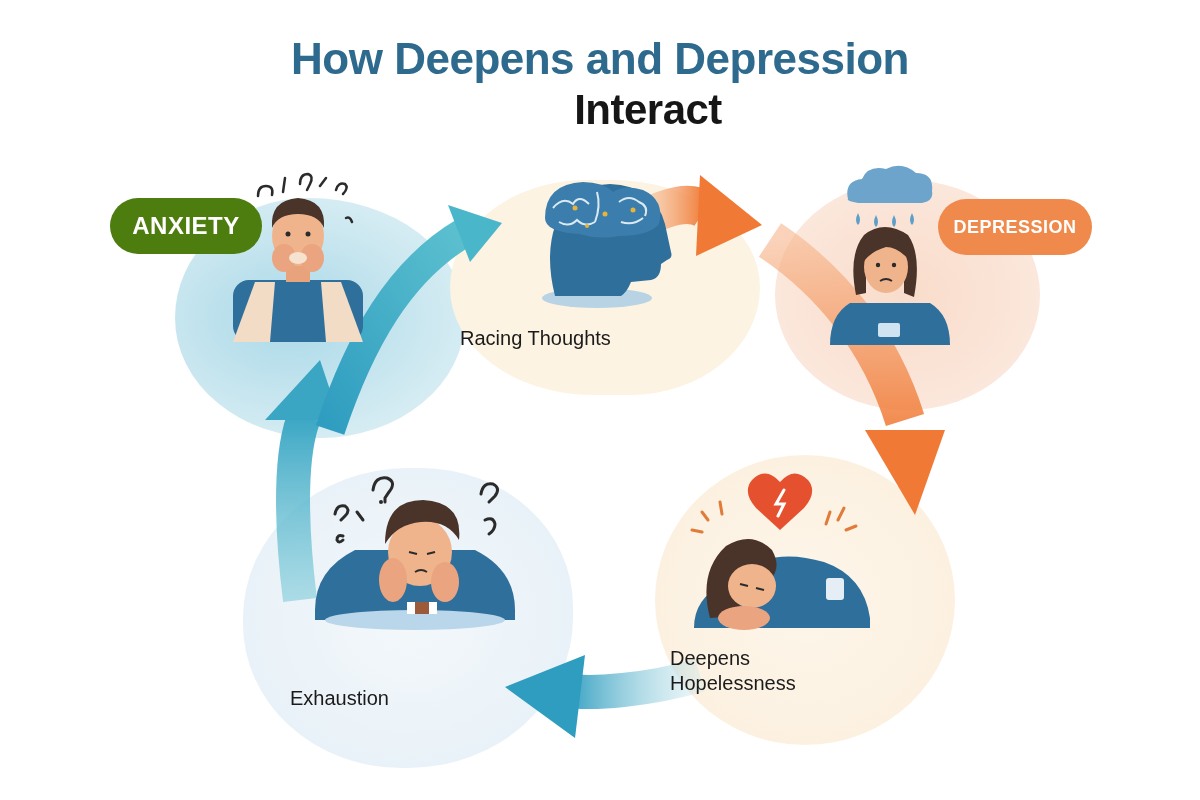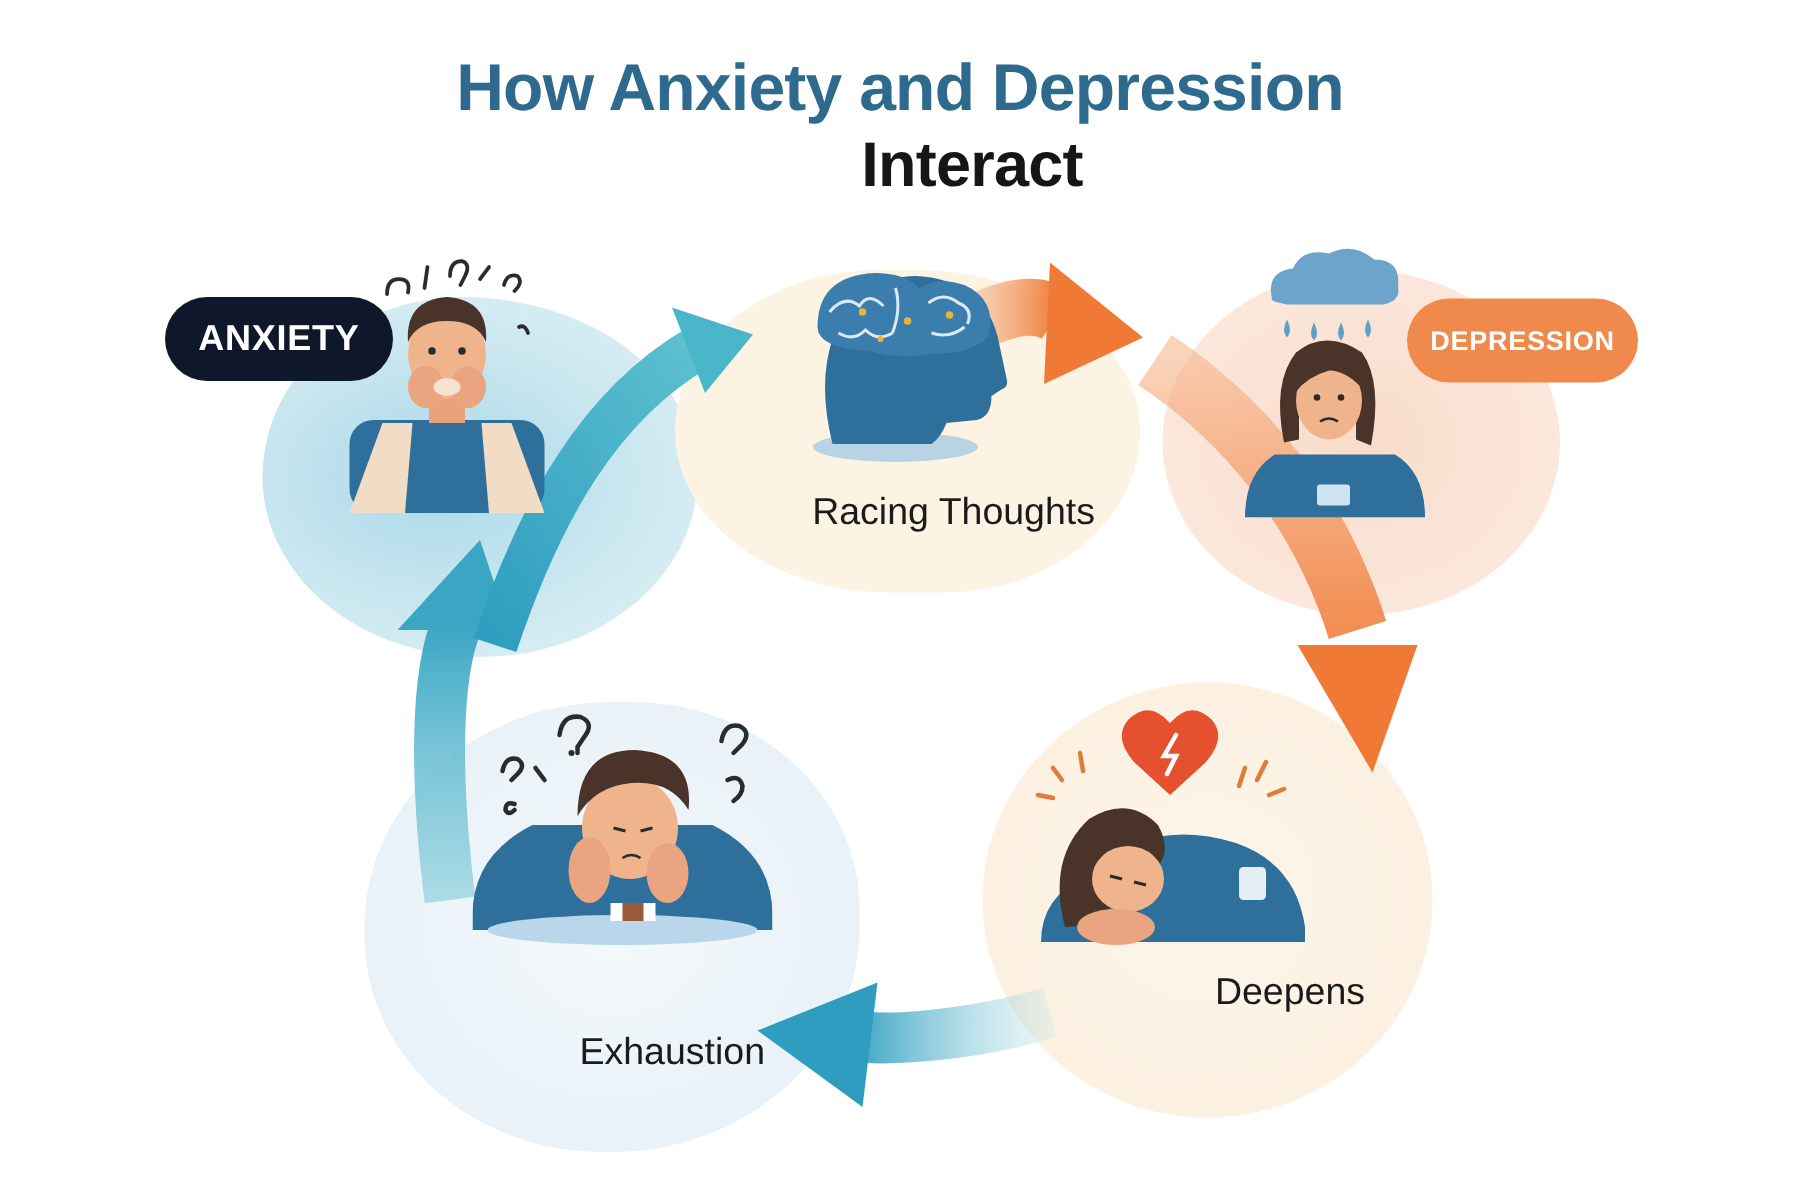--- a/index.html
+++ b/index.html
@@ -52,7 +52,7 @@
 </head>
 <body>
 
-<div class="title title-l1">How Anxiety and Depression</div>
+<div class="title title-l1">How Deepens and Depression</div>
 <div class="title title-l2">Interact</div>
 
 <div class="blob blob-anx"></div>

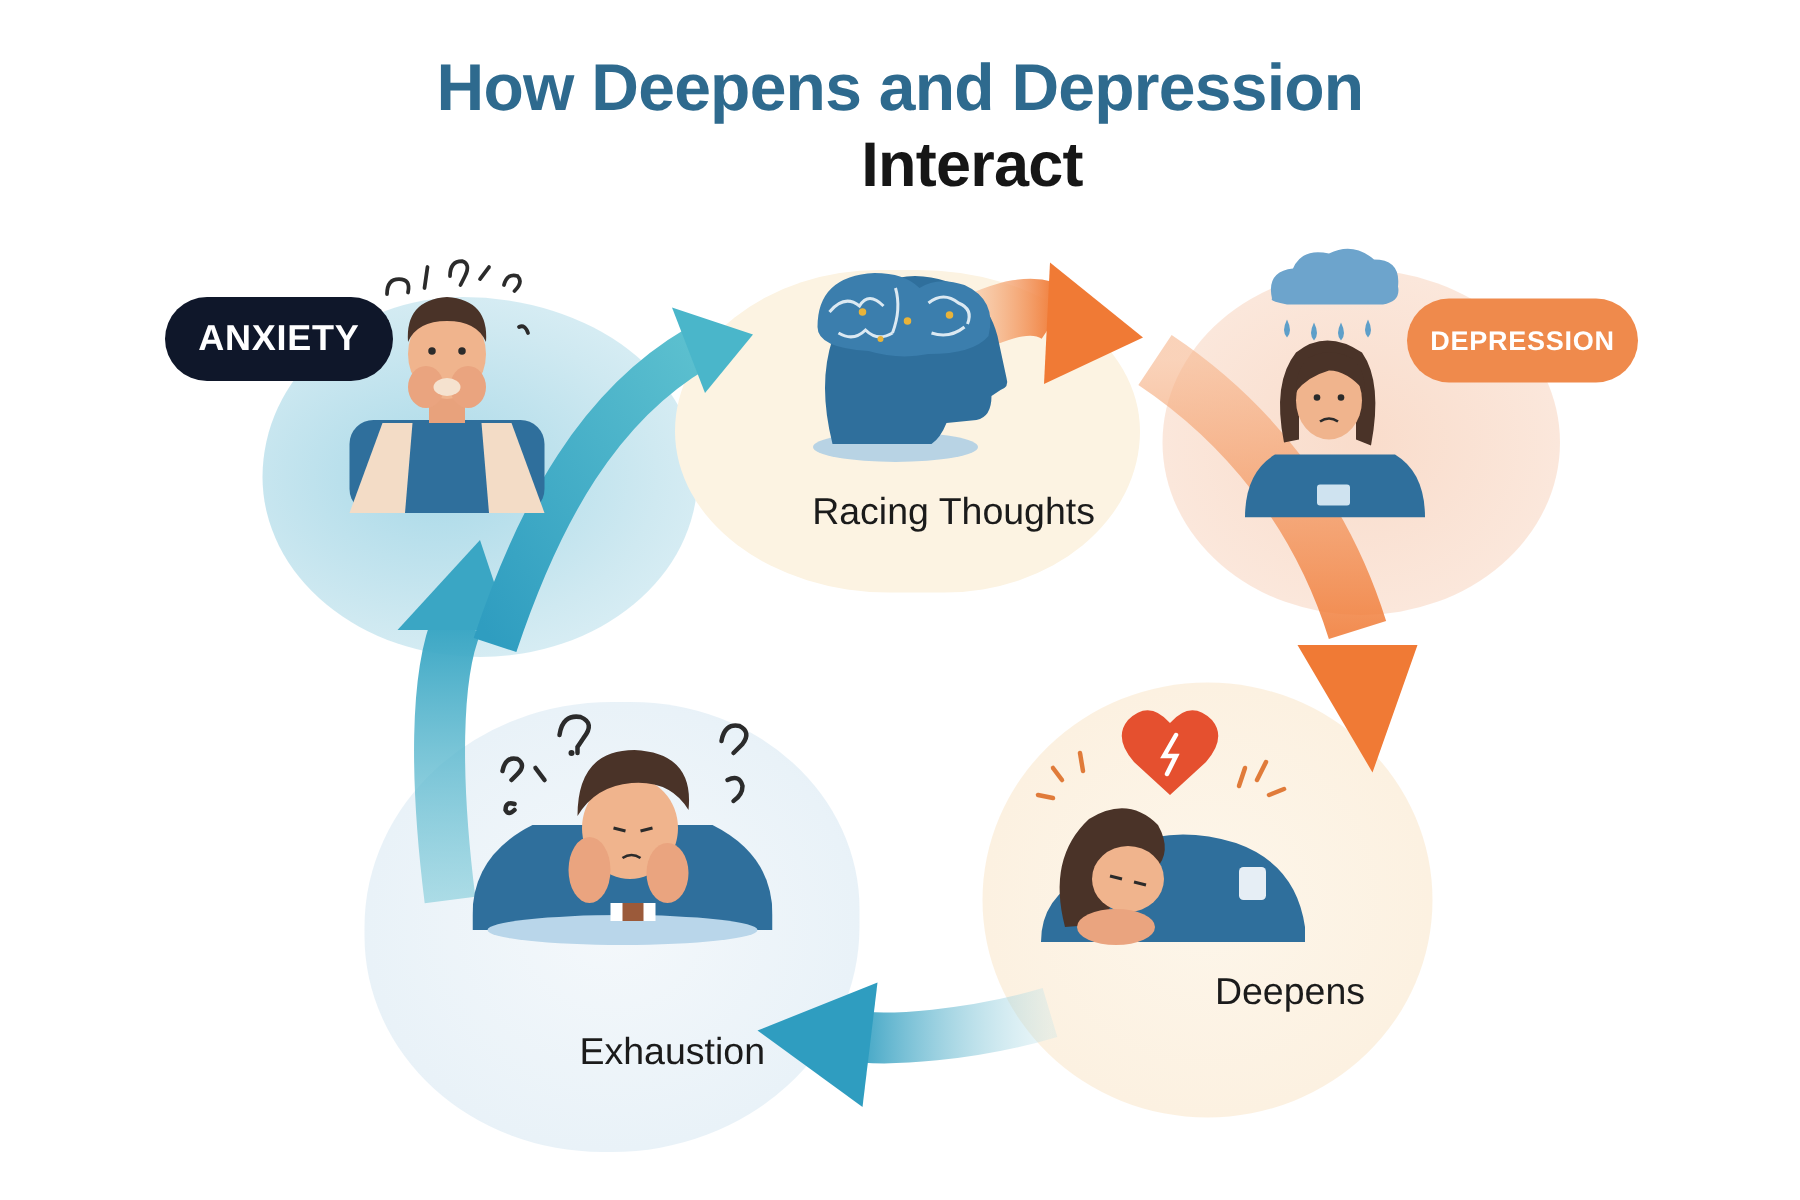--- a/index.html
+++ b/index.html
@@ -38,7 +38,7 @@
     border-radius: 30px; letter-spacing: 0.5px;
   }
   .pill-anx { left: 110px; top: 198px; width: 152px; height: 56px; line-height: 56px;
-    background: #0f172a; font-size: 24px; }
+    background: #4d7c0f; font-size: 24px; }
   .pill-dep { left: 938px; top: 199px; width: 154px; height: 56px; line-height: 56px;
     background: #ef8a4c; font-size: 18px; }
 

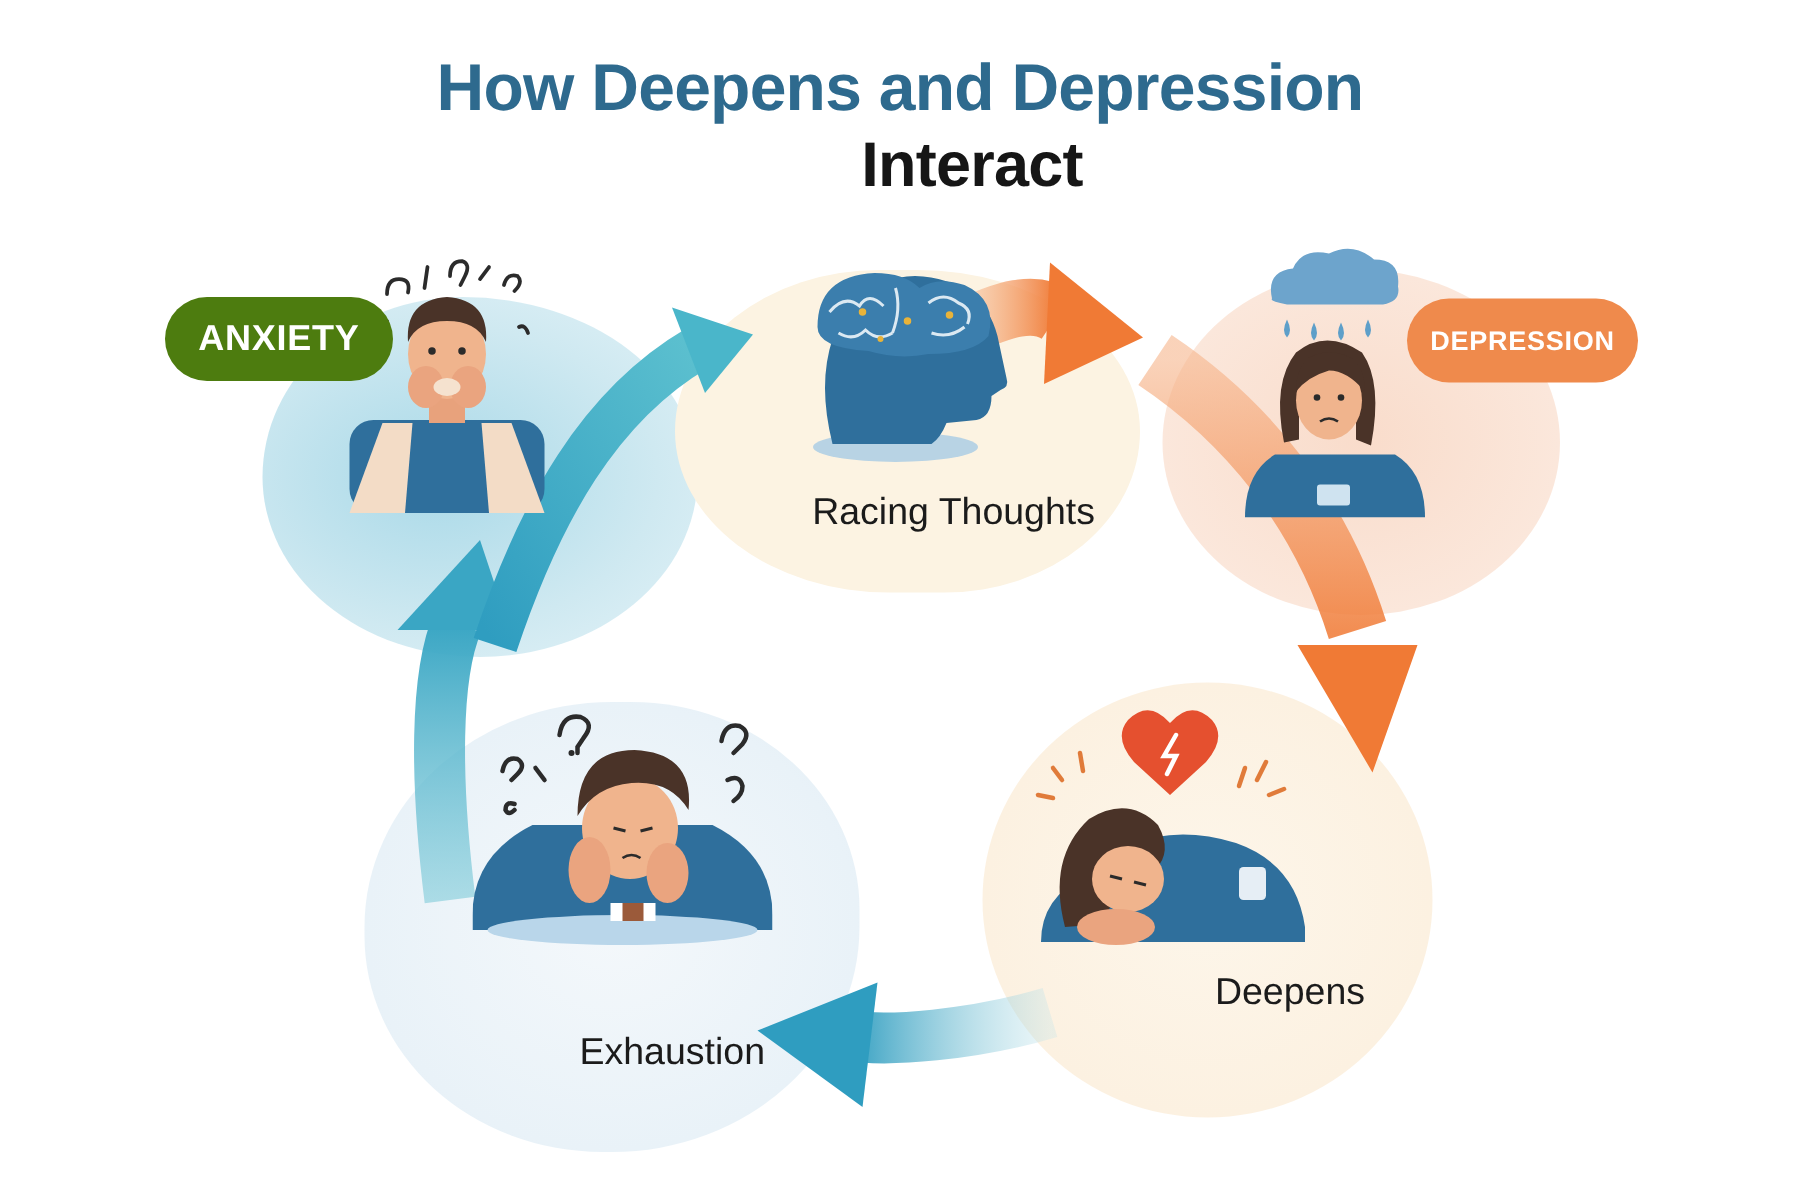--- a/index.html
+++ b/index.html
@@ -42,7 +42,7 @@
   .pill-dep { left: 938px; top: 199px; width: 154px; height: 56px; line-height: 56px;
     background: #ef8a4c; font-size: 18px; }
 
-  .label { position: absolute; color: #1b1b1b; text-align: right; font-size: 25px; line-height: 1.25; }
+  .label { position: absolute; color: #1b1b1b; text-align: left; font-size: 20px; line-height: 1.25; }
   .label-race { left: 460px; top: 326px; width: 270px; }
   .label-exh { left: 290px; top: 644px; width: 220px; margin-top: 42px; }
   .label-hope { left: 670px; top: 646px; width: 240px; }

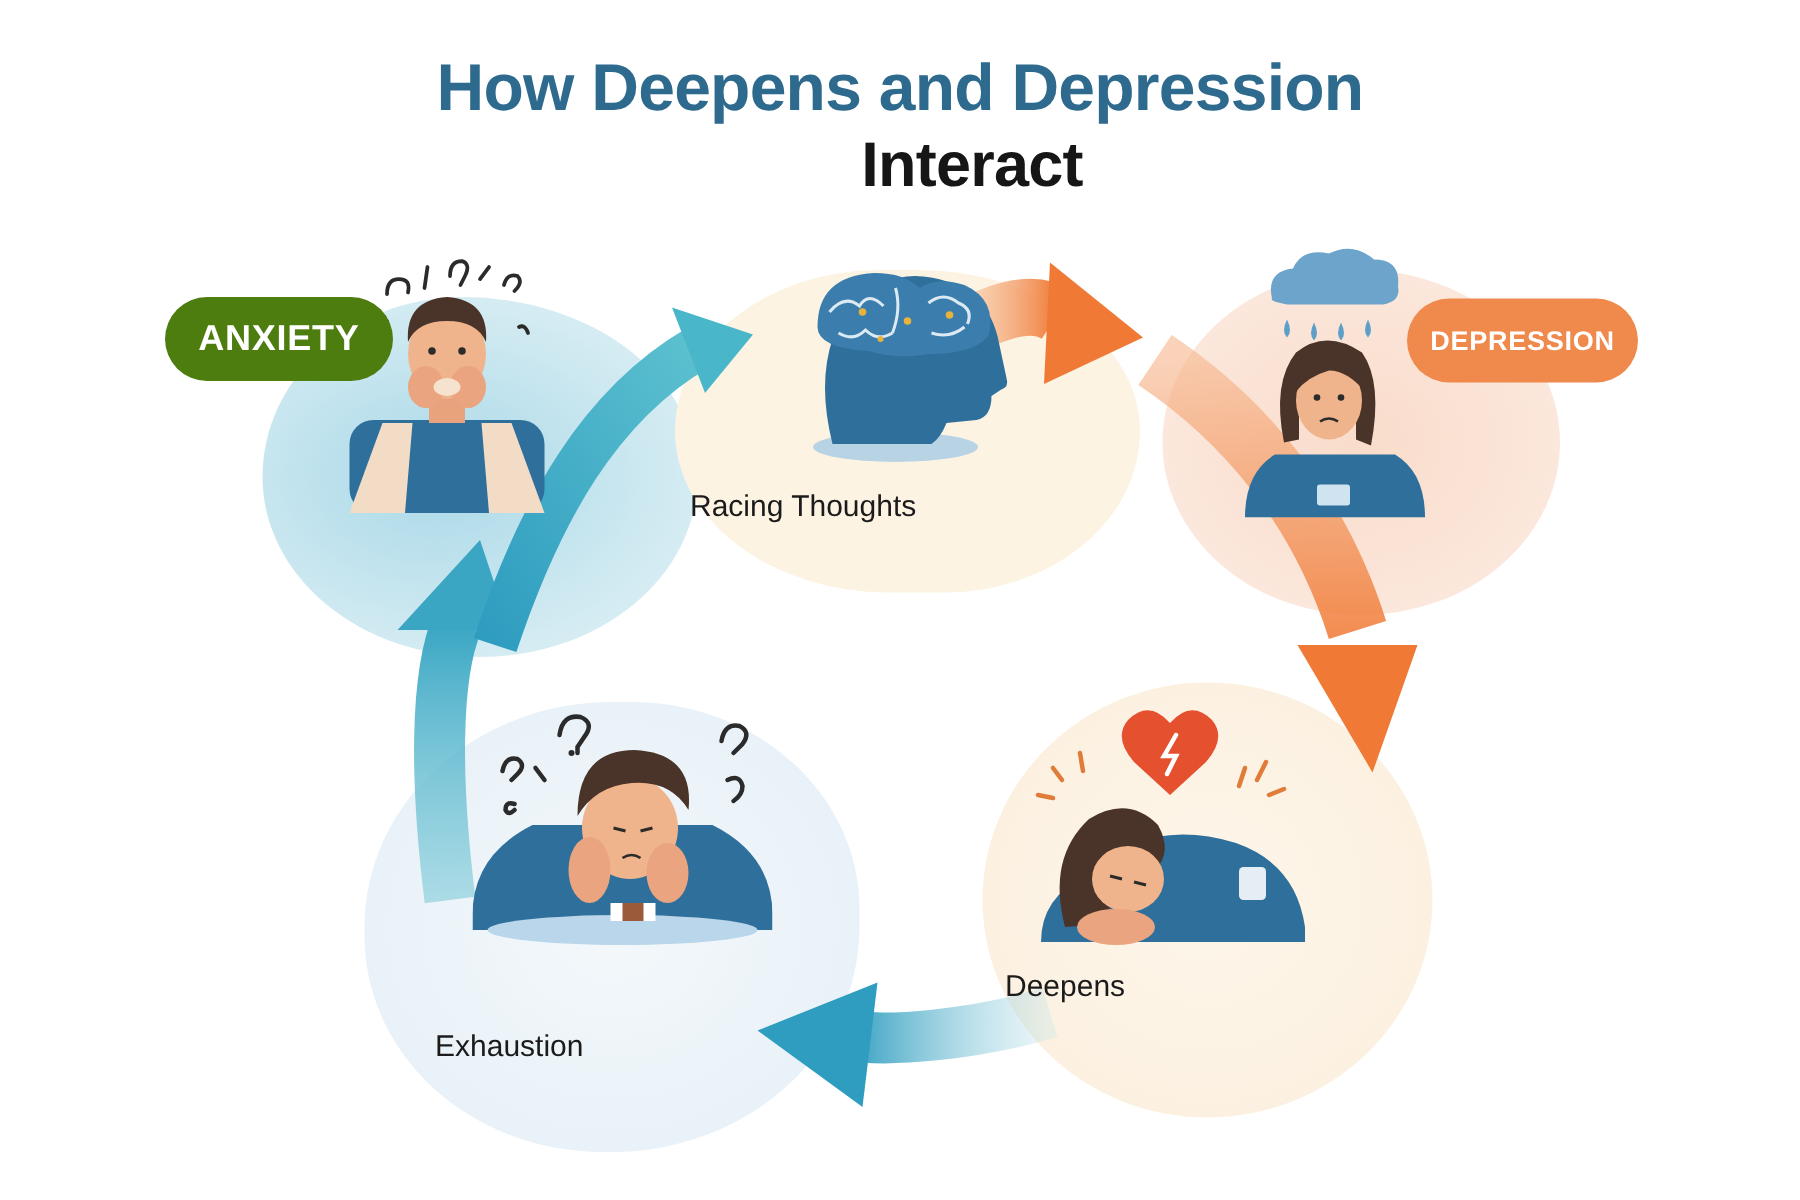--- a/index.html
+++ b/index.html
@@ -221,6 +221,7 @@
 <div class="label label-exh">Exhaustion</div>
 <div class="label label-hope">
   <div>Deepens</div>
+  <div>Hopelessness</div>
 </div>
 
 </body></html>

